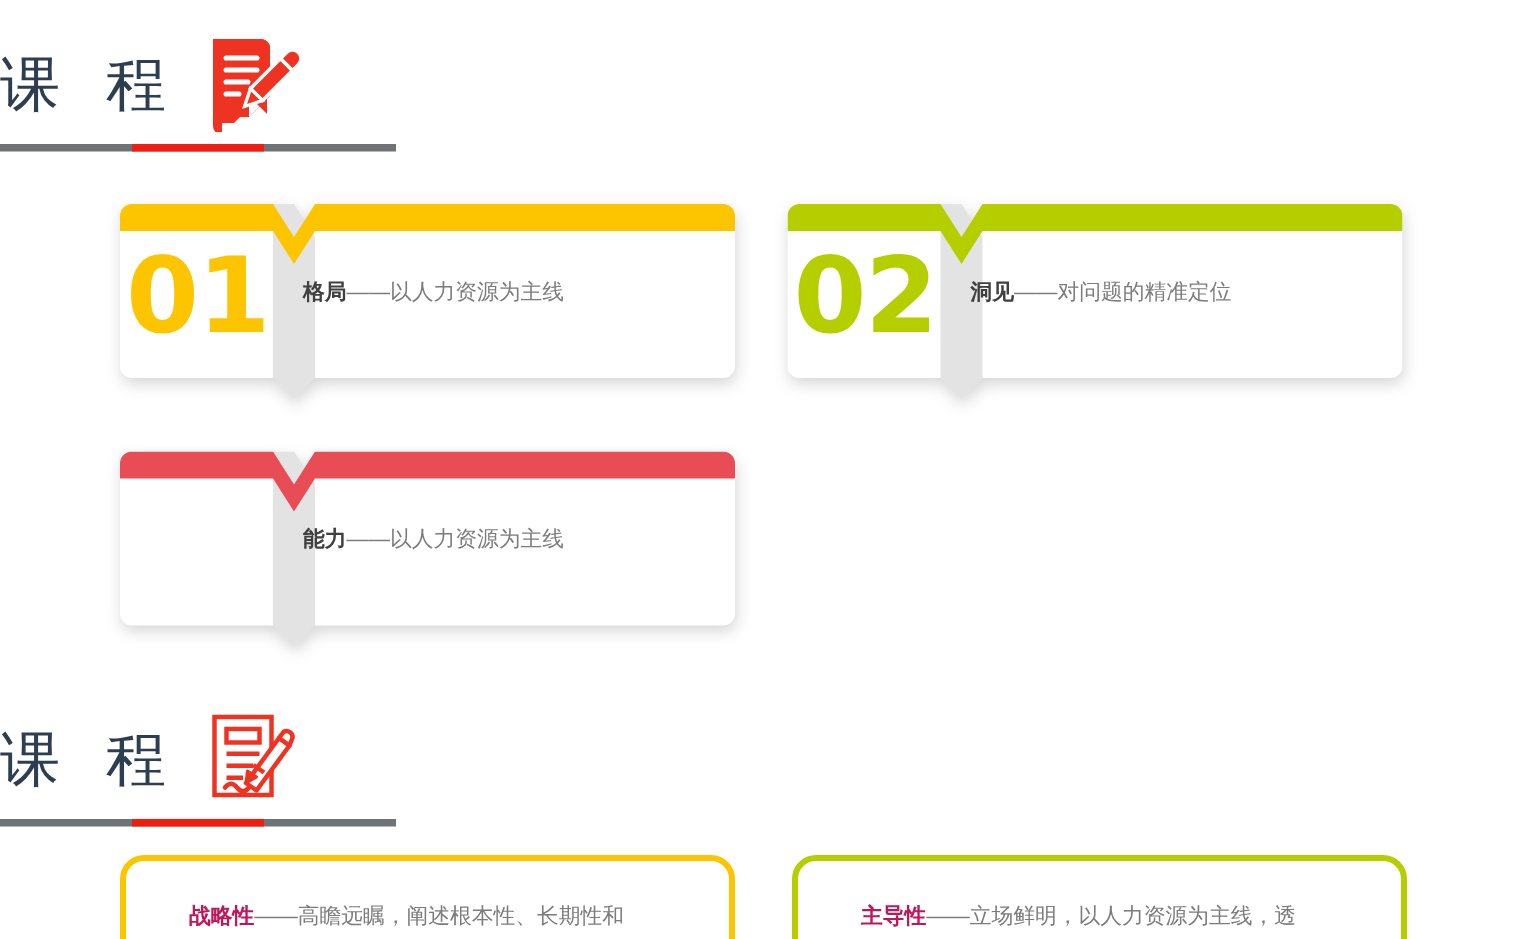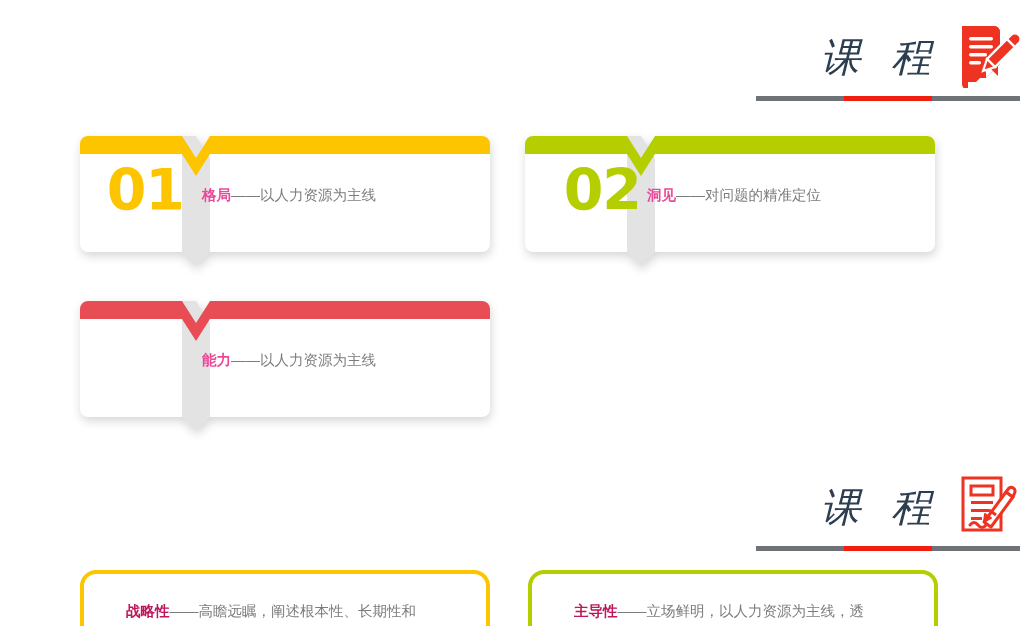--- a/index.html
+++ b/index.html
@@ -23,9 +23,8 @@
     height: 84px;
     display: flex;
     flex-direction: column;
-    align-items: flex-end;
+    align-items: flex-start;
     justify-content: flex-start;
-    font-style: italic;
   }
   .heading-row {
     display: flex;

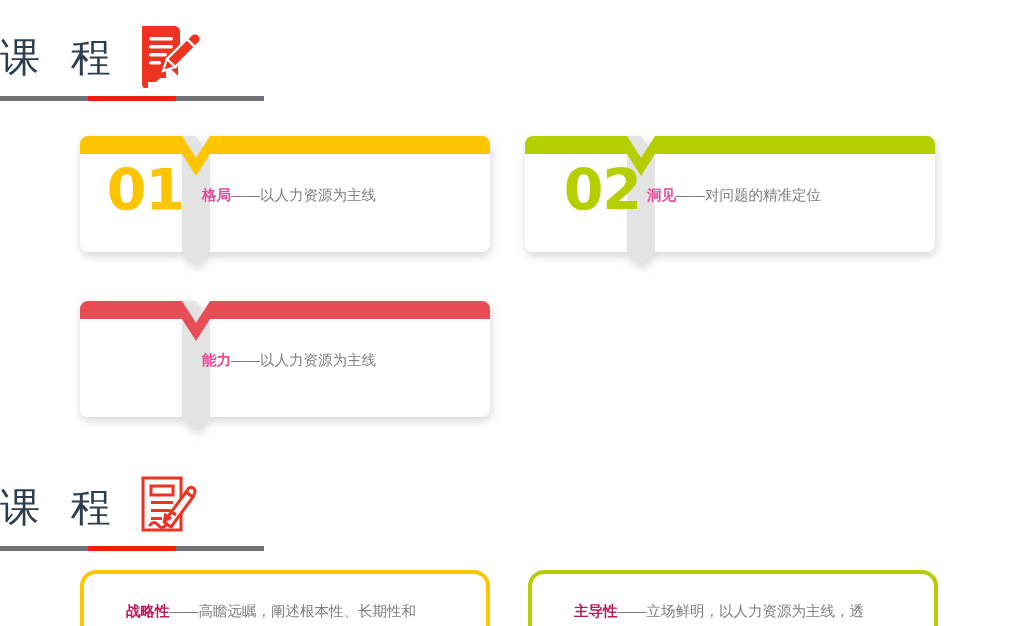--- a/index.html
+++ b/index.html
@@ -85,11 +85,11 @@
   }
   .card .card-number {
     position: absolute;
-    left: 20px;
+    left: 4px;
     top: 26px;
     width: 84px;
     text-align: right;
-    font-size: 57px;
+    font-size: 70px;
     font-weight: 700;
     line-height: 1;
     letter-spacing: -1px;

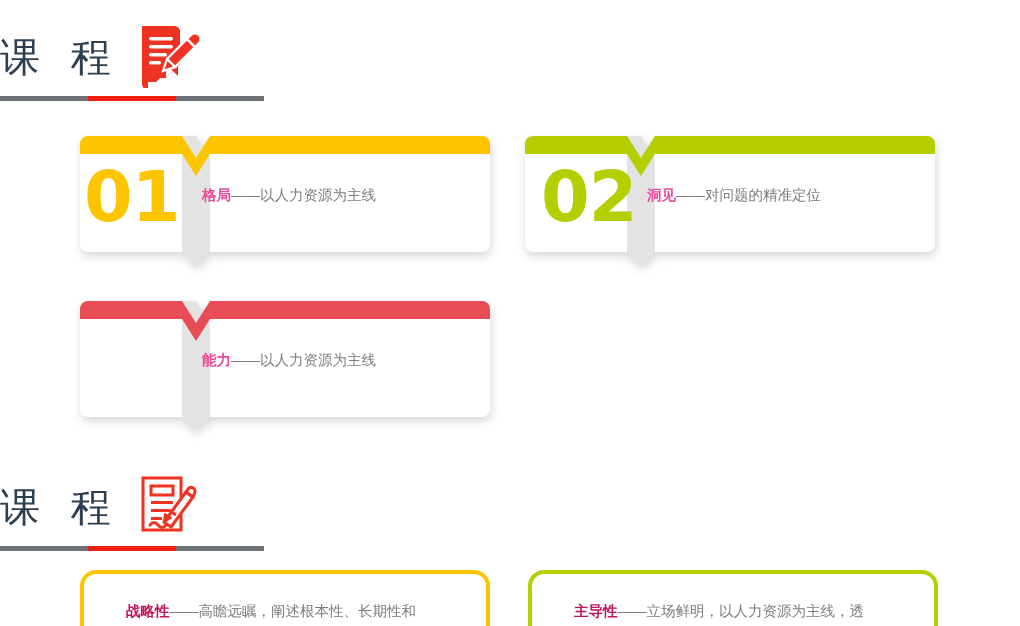--- a/index.html
+++ b/index.html
@@ -105,7 +105,7 @@
     line-height: 1;
   }
   .card .card-text b {
-    color: #ec4899;
+    color: #404040;
     font-weight: 700;
   }
 

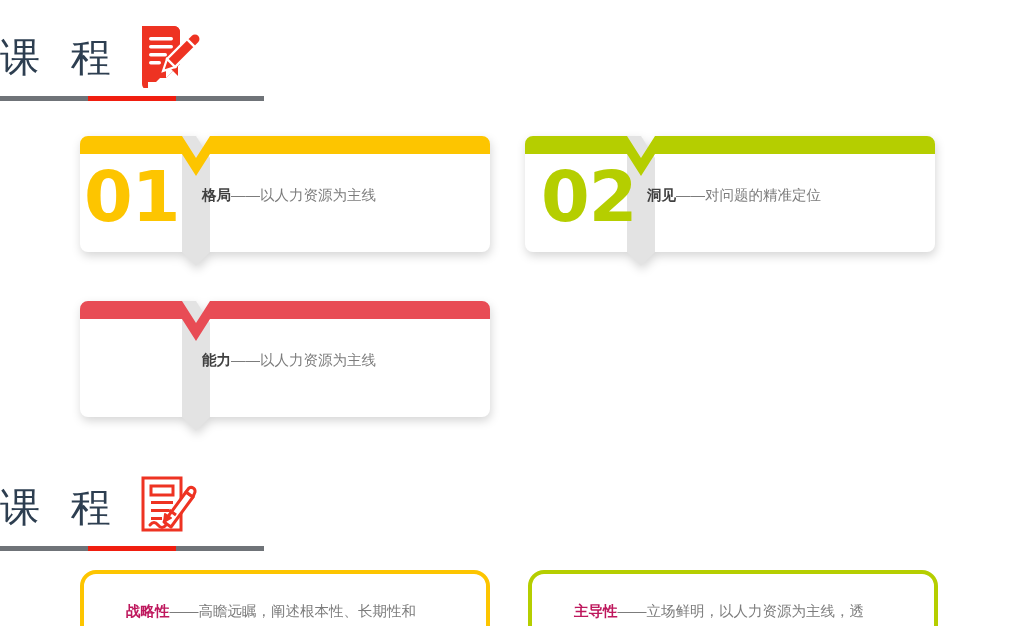--- a/index.html
+++ b/index.html
@@ -181,7 +181,7 @@
     <path d="M102 0 h14 l14 22 v94 l-14 14 -14 -14 z" fill="#e3e3e3"></path>
     <path d="M0 8 a8 8 0 0 1 8 -8 h94 l14 22 14 -22 h272 a8 8 0 0 1 8 8 v10 h-280 l-14 22 -14 -22 h-102 z" fill="#b5ce00"></path>
   </svg>
-  <div class="card-number" style="color:#b5ce00;margin-left:12px;">02</div>
+  <div class="card-number" style="color:#b5ce00;">02</div>
   <div class="card-text">
     <b>洞见</b><span>——</span><span>对问题的精准定位</span>
   </div>

